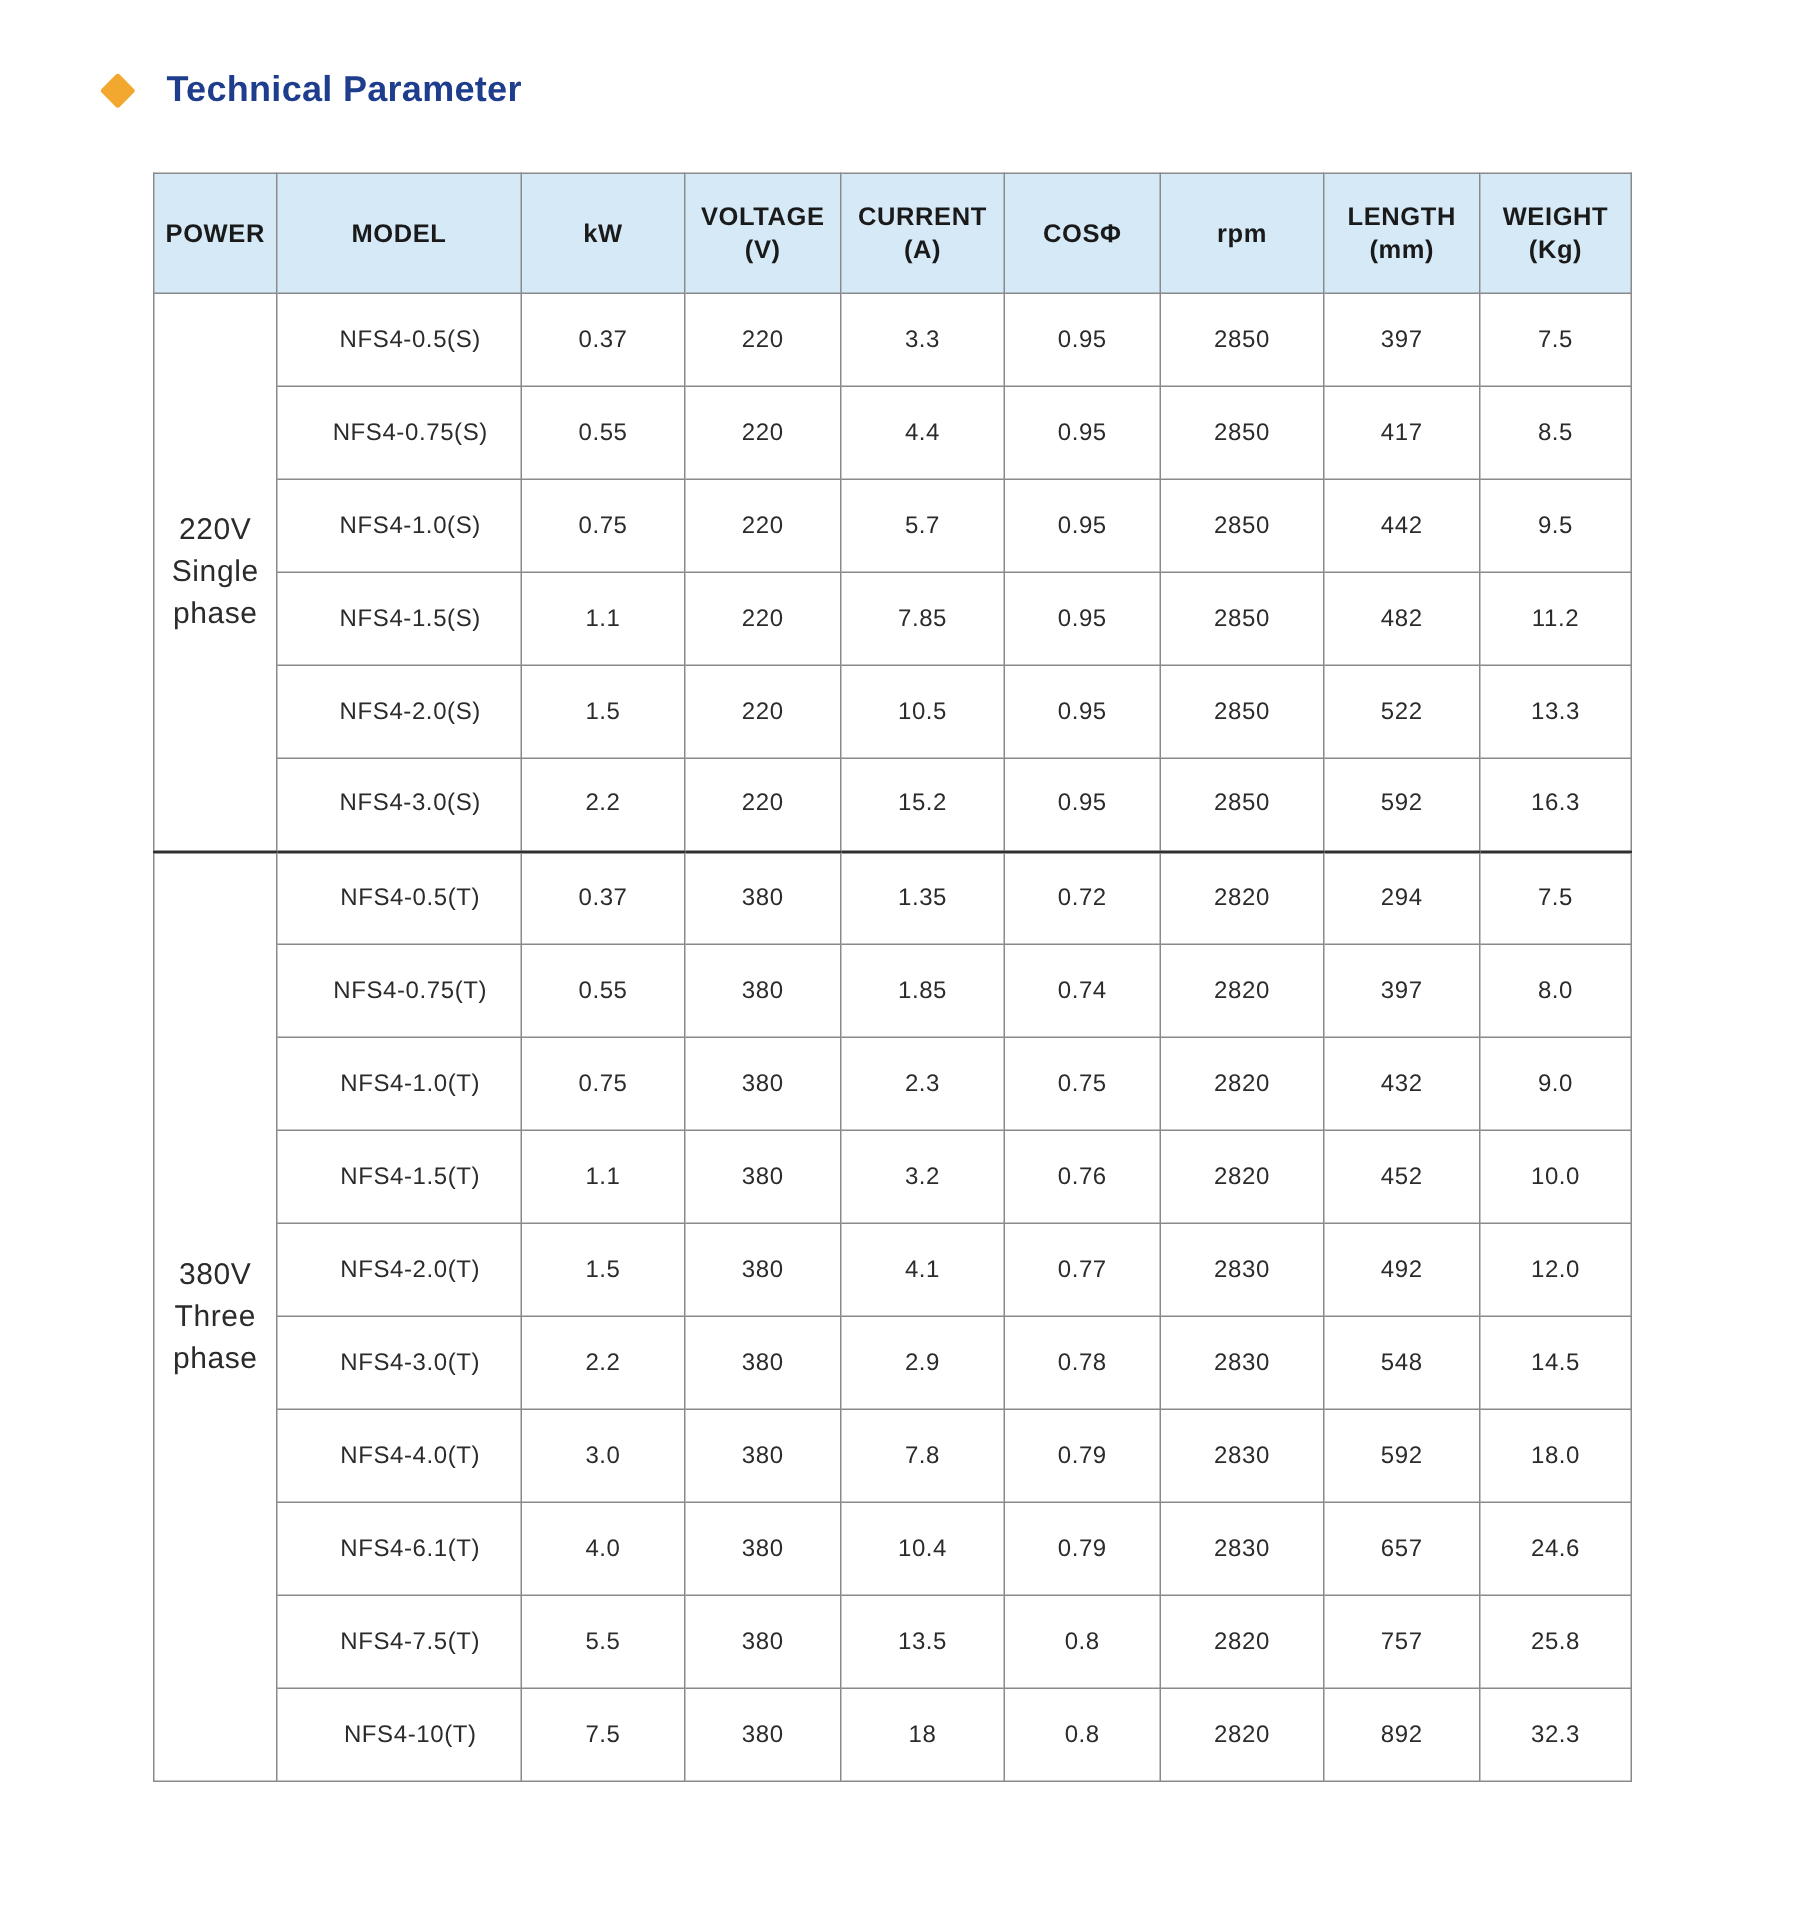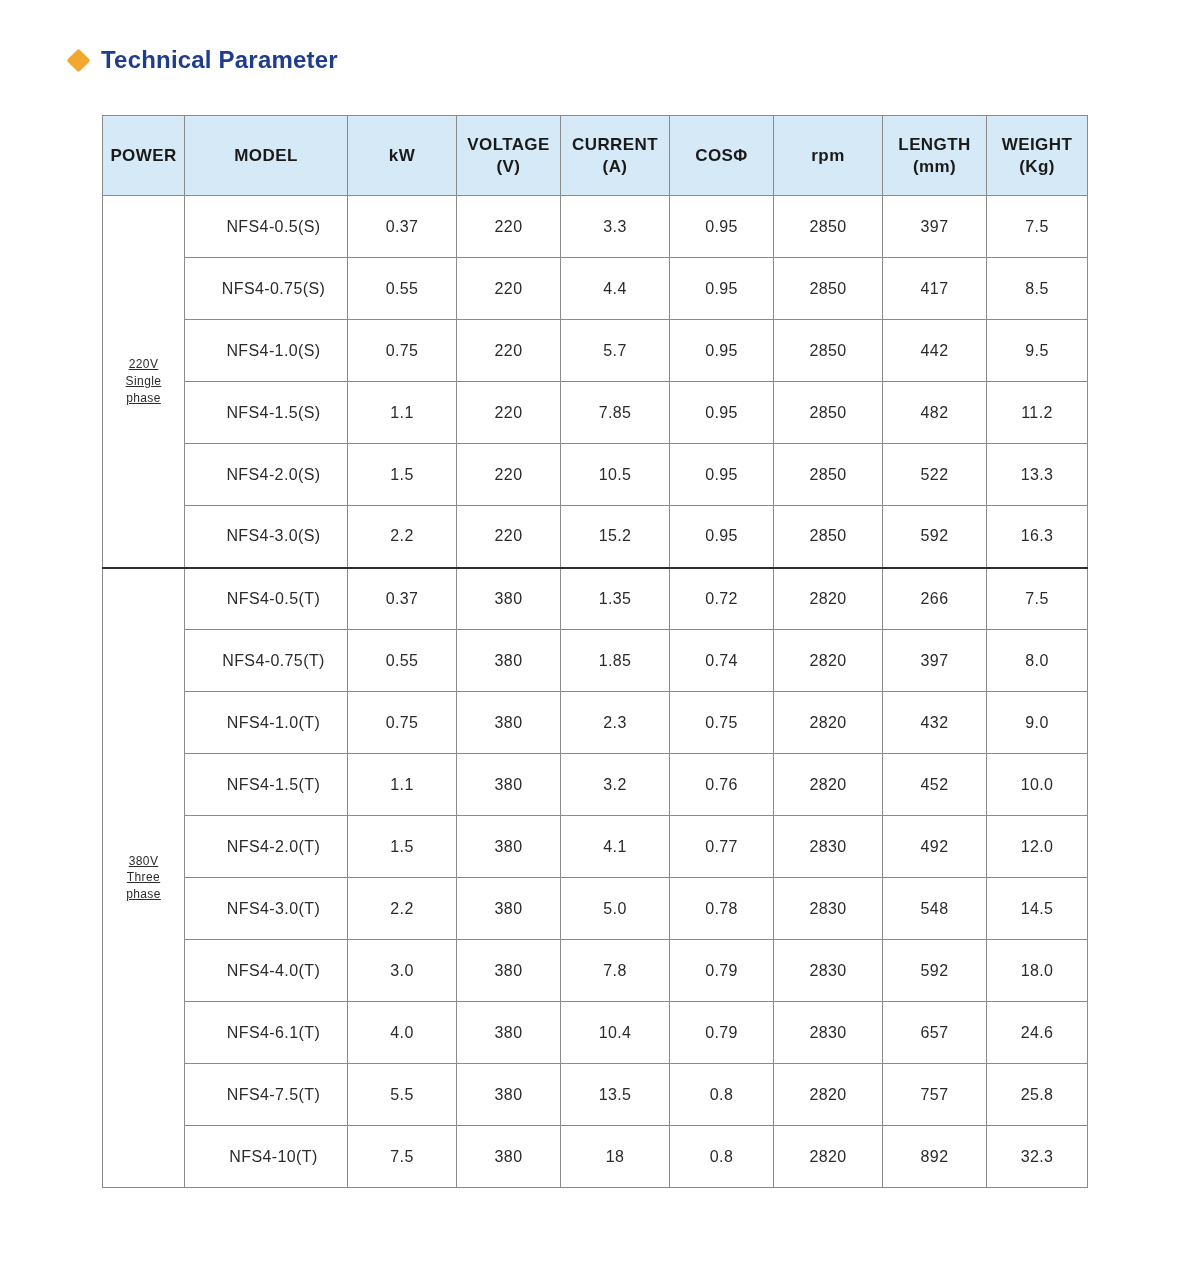--- a/index.html
+++ b/index.html
@@ -15,7 +15,7 @@
     font-family:"Liberation Sans","DejaVu Sans",sans-serif;}
   .page{position:relative;width:1200px;height:1281px;background:#fff;}
 
-  .title-row{position:absolute;left:70px;top:46px;display:flex;align-items:center;gap:14px;}
+  .title-row{position:absolute;left:70px;top:46px;display:flex;align-items:center;gap:24px;}
   .diamond{width:17px;height:17px;background:var(--accent);transform:rotate(45deg);
     border-radius:2px;flex:0 0 auto;}
   .page-title{font-size:24px;font-weight:bold;color:var(--title-color);letter-spacing:0.2px;}

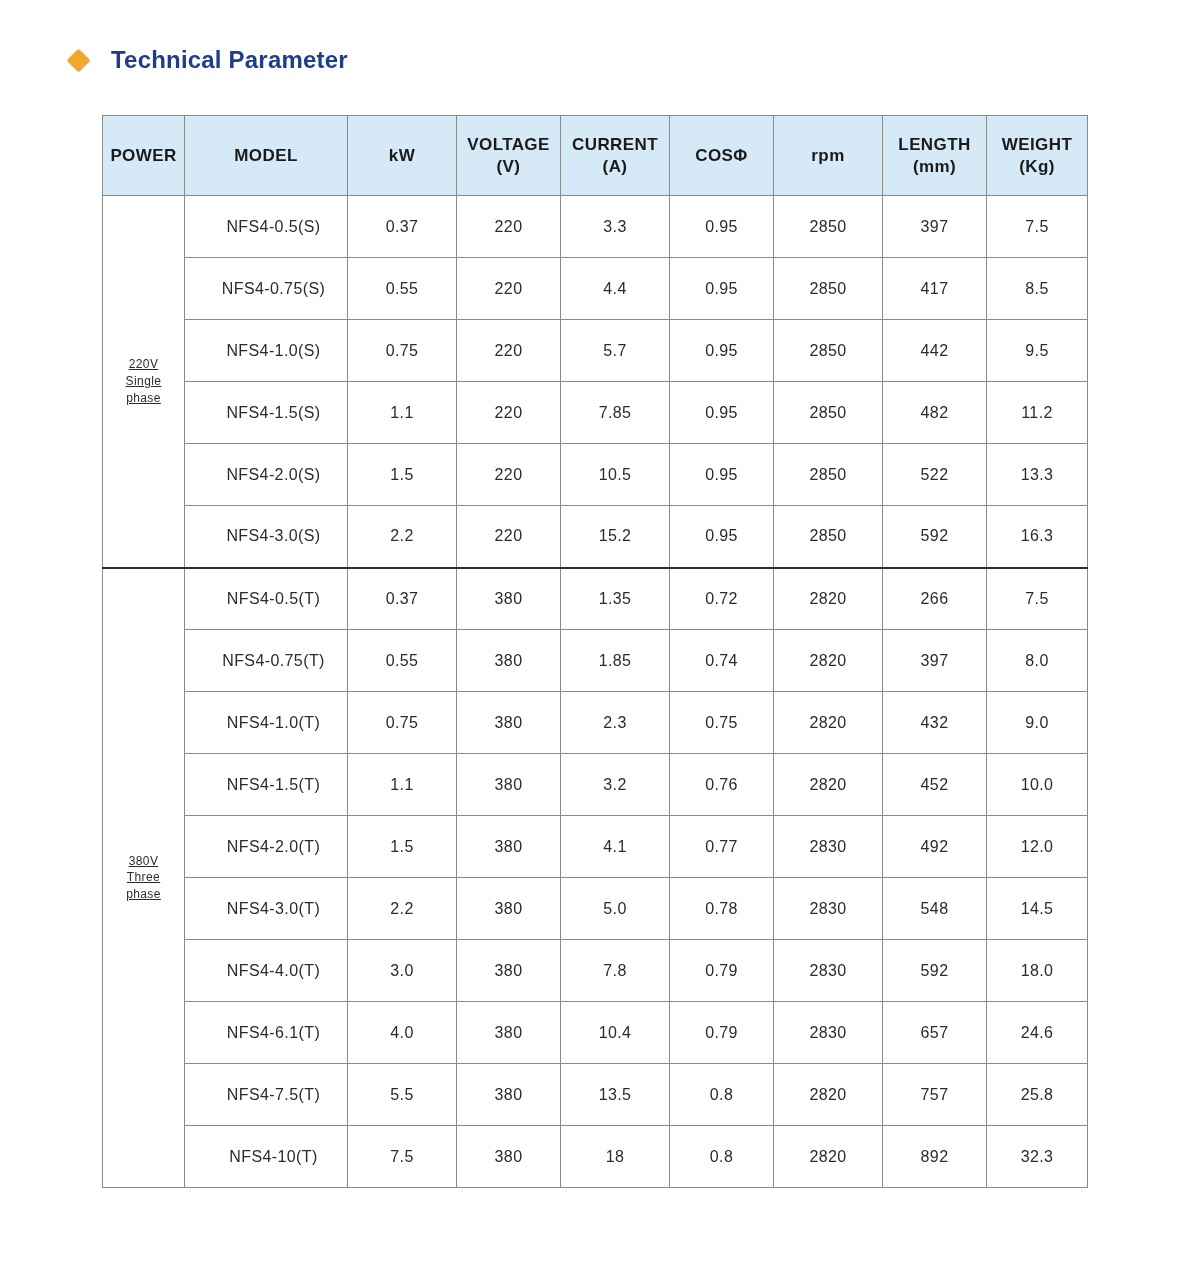--- a/index.html
+++ b/index.html
@@ -28,7 +28,7 @@
     color:#1a1a1a;white-space:pre-line;line-height:1.25;letter-spacing:0.4px;}
   tbody td{height:62px;font-size:16px;letter-spacing:0.4px;}
   td.model-cell{text-align:center;padding-left:15px;}
-  td.power-cell{white-space:pre-line;line-height:1.4;font-size:12px;text-decoration:underline;}
+  td.power-cell{white-space:pre-line;line-height:1.4;font-size:20px;}
   tr.group-start td{border-top:2px solid var(--divider);border-radius:16px;}
 </style>
 </head>

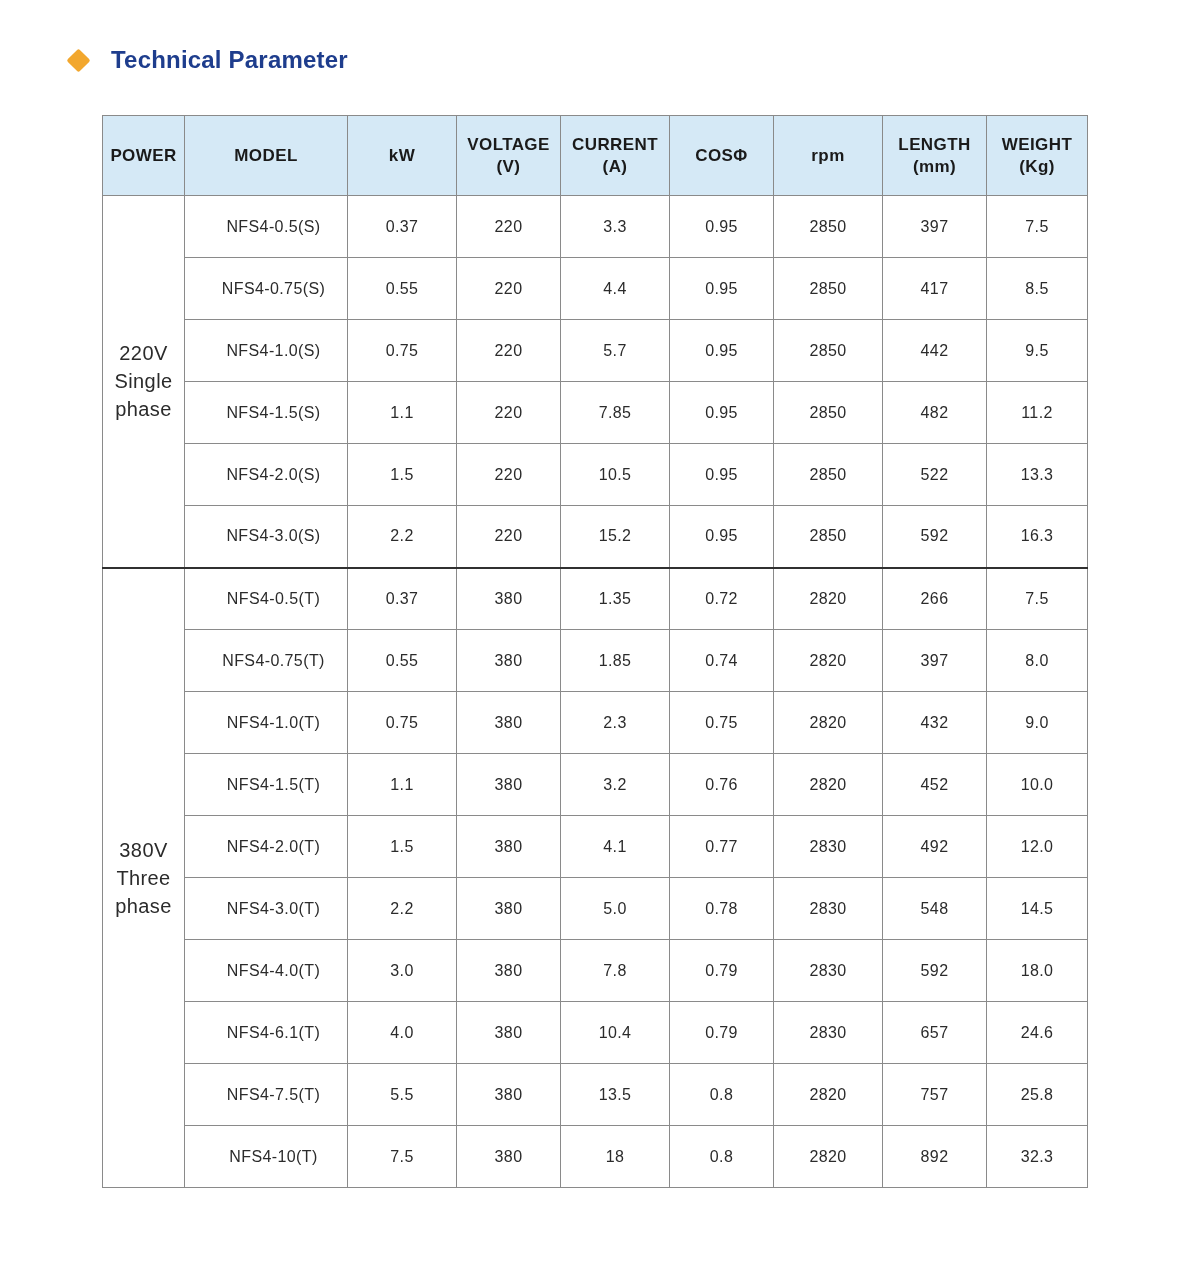--- a/index.html
+++ b/index.html
@@ -145,7 +145,7 @@
             <td>1.35</td>
             <td>0.72</td>
             <td>2820</td>
-            <td>266</td>
+            <td>294</td>
             <td>7.5</td>
           </tr>
           <tr>

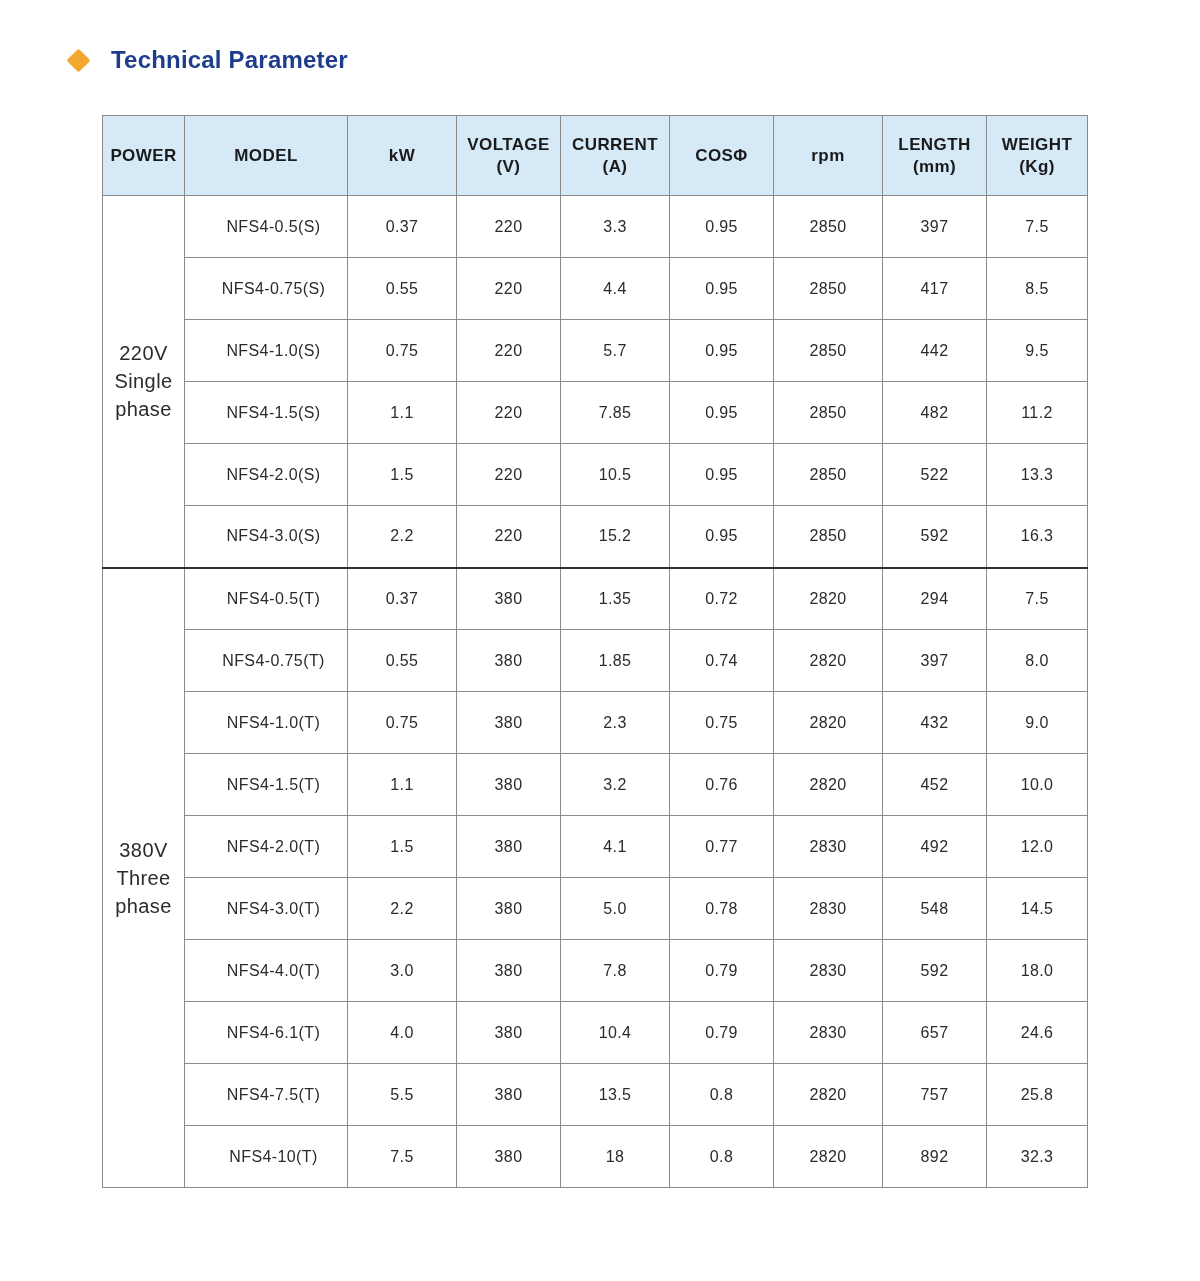--- a/index.html
+++ b/index.html
@@ -192,7 +192,7 @@
             <td class="model-cell">NFS4-3.0(T)</td>
             <td>2.2</td>
             <td>380</td>
-            <td>5.0</td>
+            <td>2.9</td>
             <td>0.78</td>
             <td>2830</td>
             <td>548</td>

